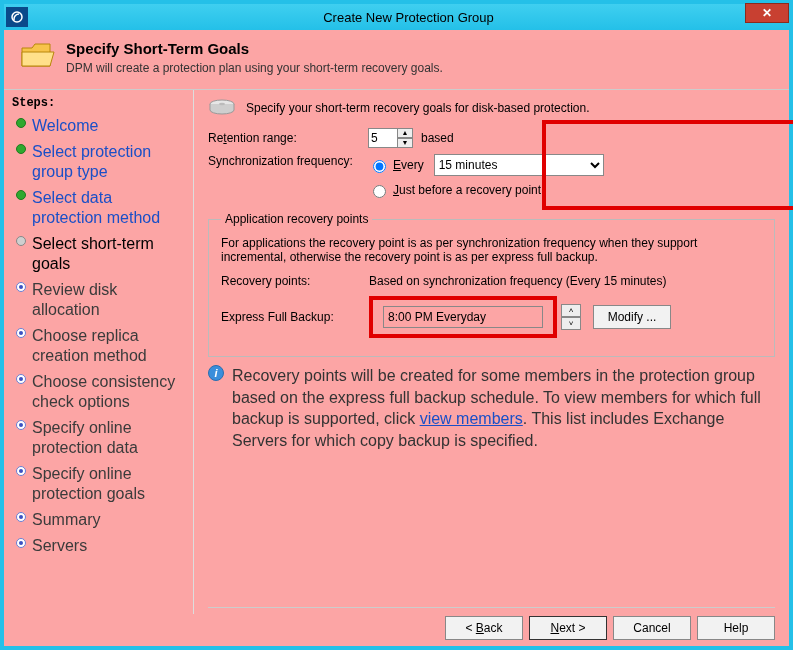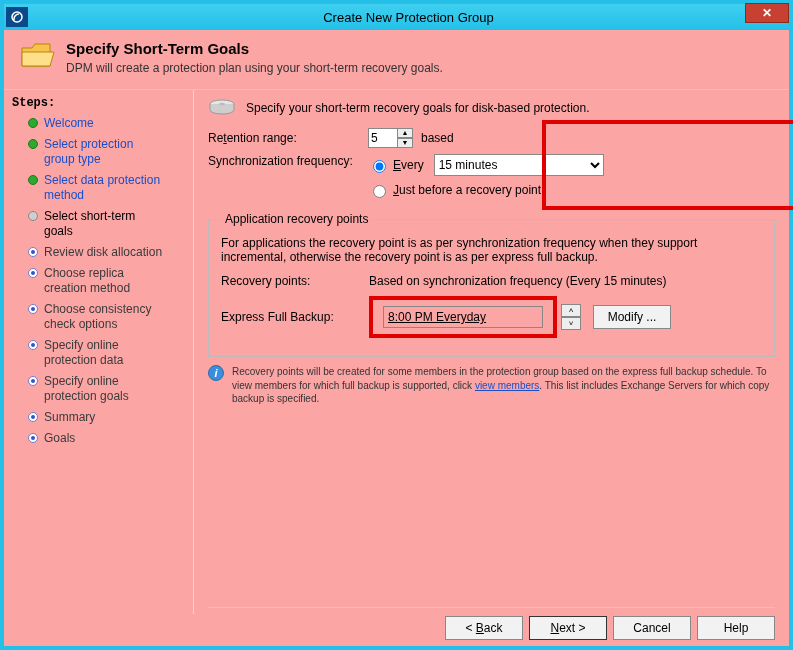--- a/index.html
+++ b/index.html
@@ -92,8 +92,8 @@
   .step {
     display: flex;
     align-items: flex-start;
-    margin: 6px 16px;
-    font-size: 12px;
+    margin: 6px 4px;
+    font-size: 16px;
     line-height: 1.25;
   }
   .step .bullet {

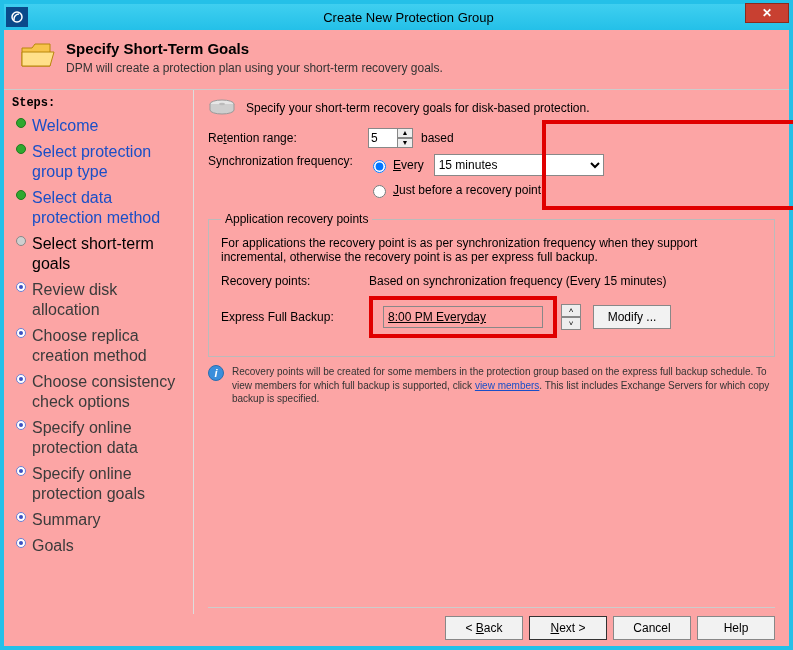--- a/index.html
+++ b/index.html
@@ -395,7 +395,7 @@
 
         <div class="row" style="margin-top:8px;">
           <span class="label-col">Express Full Backup:</span>
-          <span class="highlight-red" style="display:inline-flex;align-items:center;text-decoration:underline;">
+          <span class="highlight-red" style="display:inline-flex;align-items:center;">
             <span class="schedule-box">
                 <span>8:00 PM Everyday</span>
               </span>

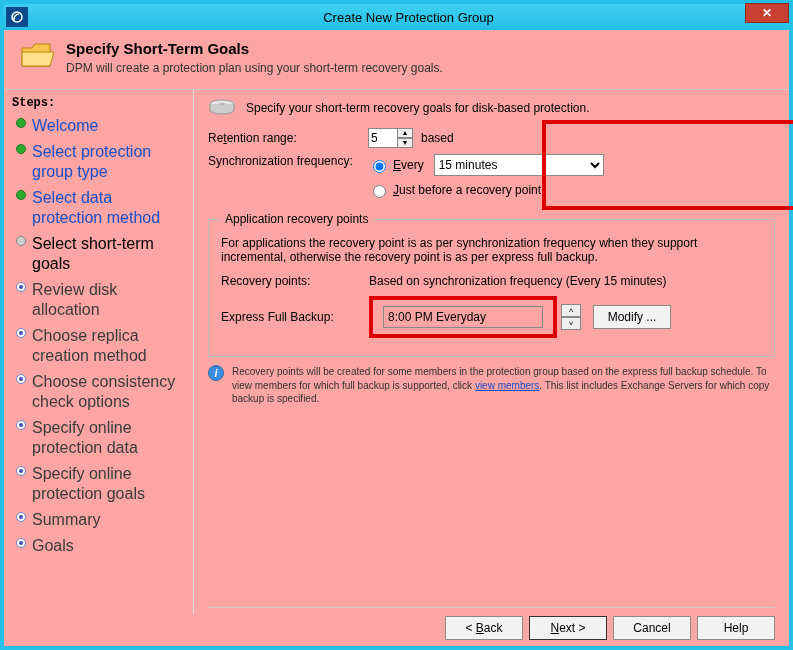--- a/index.html
+++ b/index.html
@@ -242,7 +242,7 @@
     margin-right: 8px;
     flex-shrink: 0;
   }
-  .info-text { font-size: 10px; color: #333; line-height: 1.35; }
+  .info-text { font-size: 16px; color: #333; line-height: 1.35; }
   a.link { color: #1a4fc7; text-decoration: underline; }
   .footer {
     position: absolute;

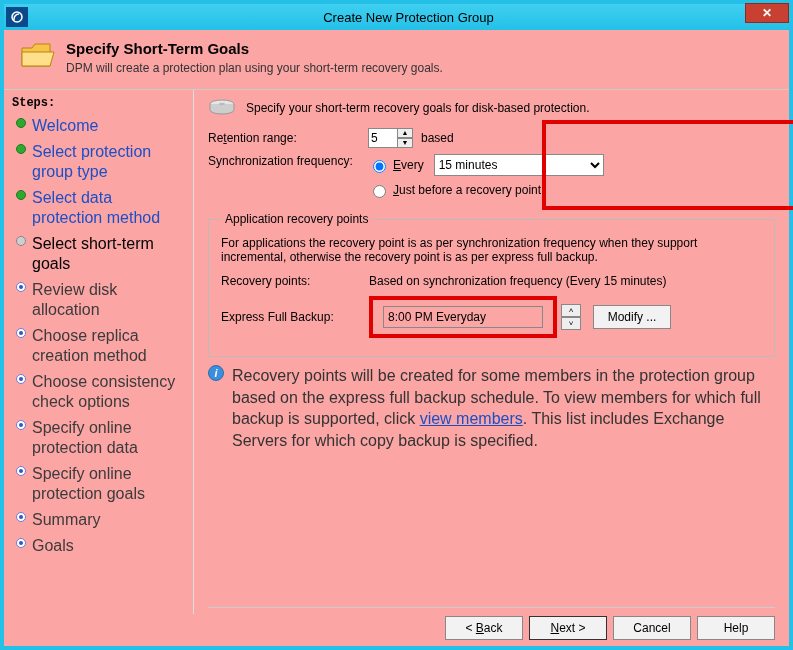--- a/index.html
+++ b/index.html
@@ -335,7 +335,7 @@
         </div>
       <div class="step pending">
           <span class="bullet pending"></span>
-          <span>Goals</span>
+          <span>Servers</span>
         </div>
     </div>
 

